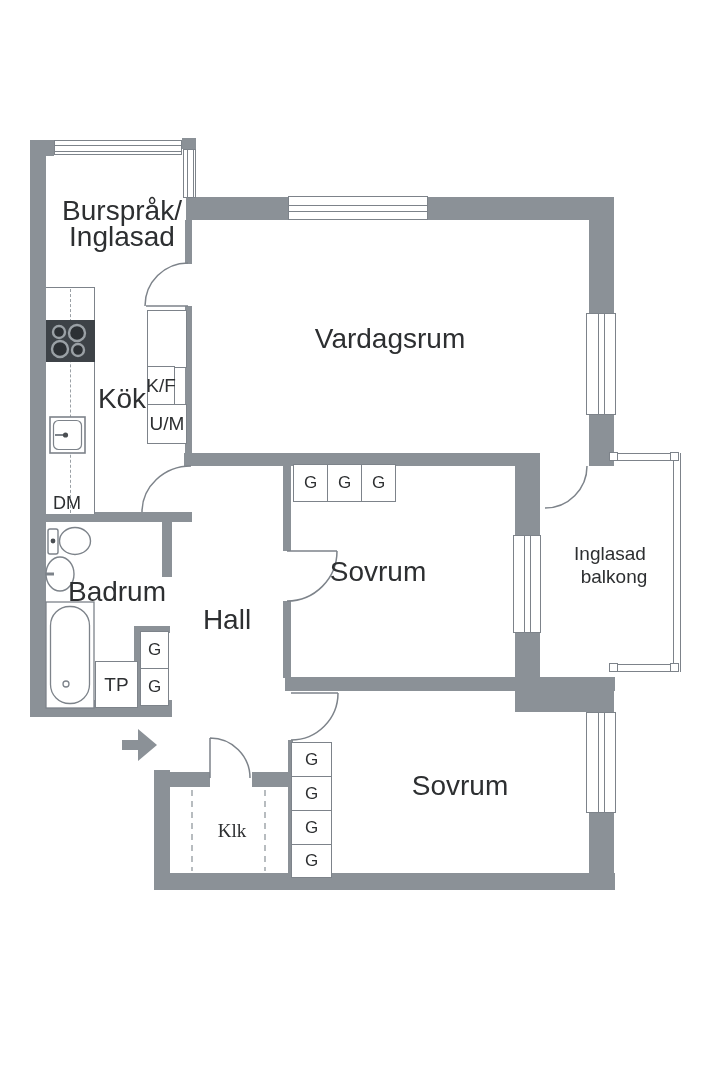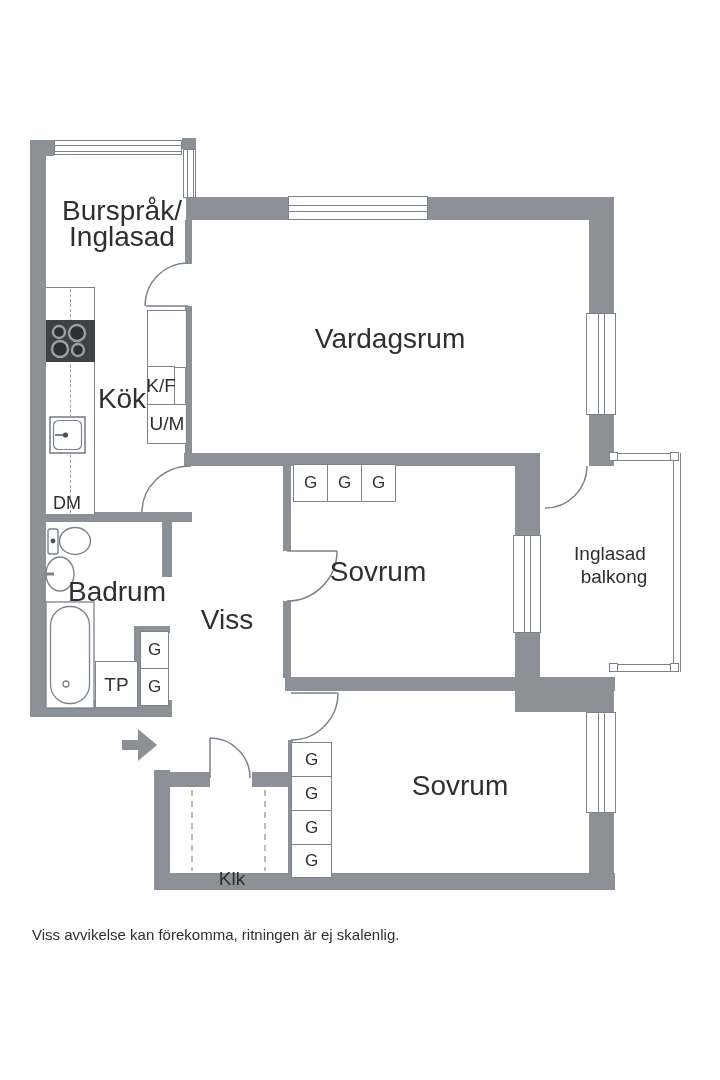--- a/index.html
+++ b/index.html
@@ -177,7 +177,7 @@
   <div class="lbl md" style="left:610px;top:554px;">Inglasad</div>
   <div class="lbl md" style="left:614px;top:577px;">balkong</div>
   <div class="lbl" style="left:117px;top:592px;">Badrum</div>
-  <div class="lbl" style="left:227px;top:620px;">Viss</div>
+  <div class="lbl" style="left:227px;top:620px;">Hall</div>
   <div class="lbl" style="left:460px;top:786px;">Sovrum</div>
   <div class="lbl md" style="left:232px;top:879px;">Klk</div>
 

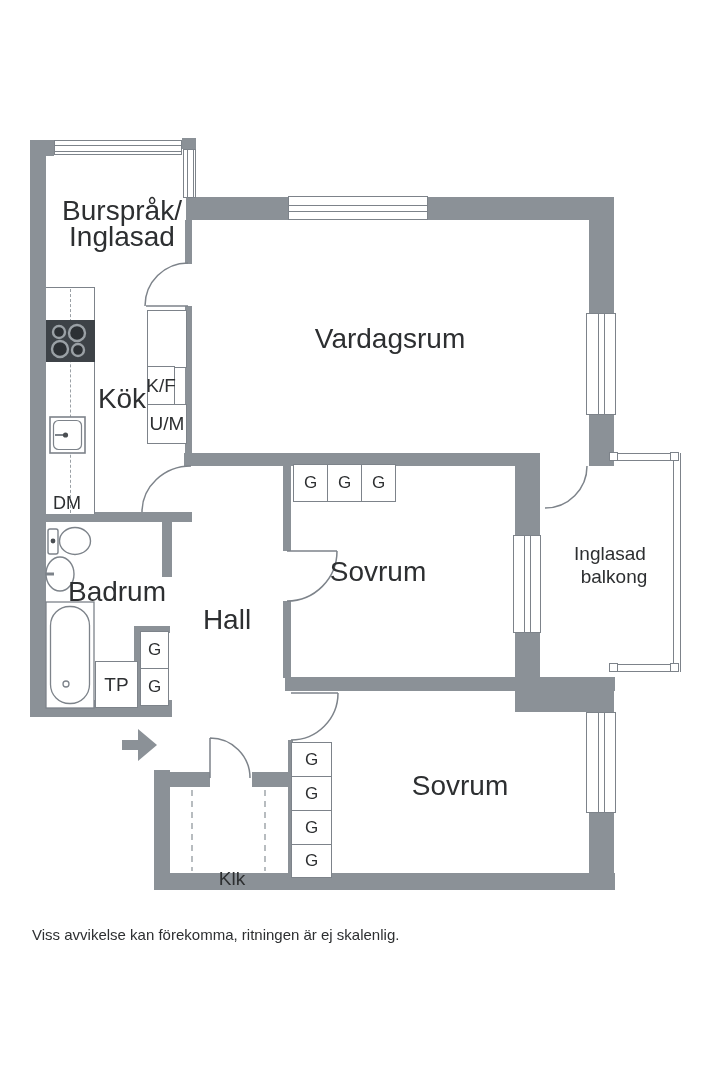--- a/index.html
+++ b/index.html
@@ -179,7 +179,7 @@
   <div class="lbl" style="left:117px;top:592px;">Badrum</div>
   <div class="lbl" style="left:227px;top:620px;">Hall</div>
   <div class="lbl" style="left:460px;top:786px;">Sovrum</div>
-  <div class="lbl md" style="left:232px;top:879px;">Klk</div>
+  <div class="lbl md" style="left:232px;top:831px;font-family:Liberation Serif, serif;">Klk</div>
 
   <div class="footer">Viss avvikelse kan förekomma, ritningen är ej skalenlig.</div>
 </div>

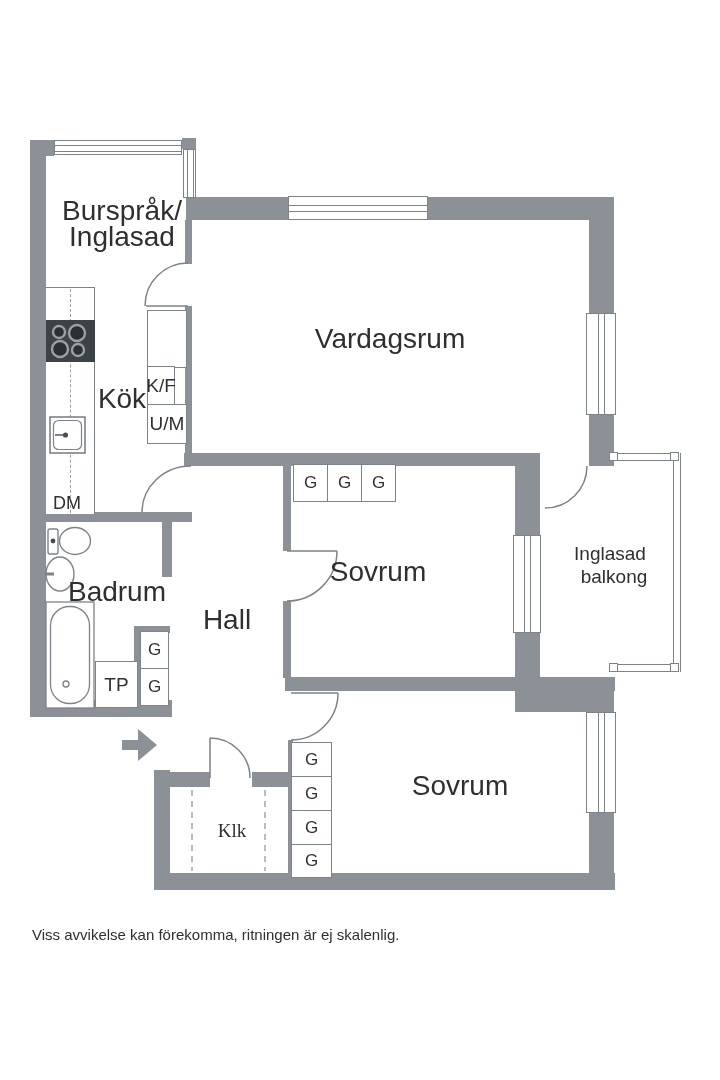--- a/index.html
+++ b/index.html
@@ -181,7 +181,6 @@
   <div class="lbl" style="left:460px;top:786px;">Sovrum</div>
   <div class="lbl md" style="left:232px;top:831px;font-family:Liberation Serif, serif;">Klk</div>
 
-  <div class="footer">Viss avvikelse kan förekomma, ritningen är ej skalenlig.</div>
 </div>
 
 </body></html>

